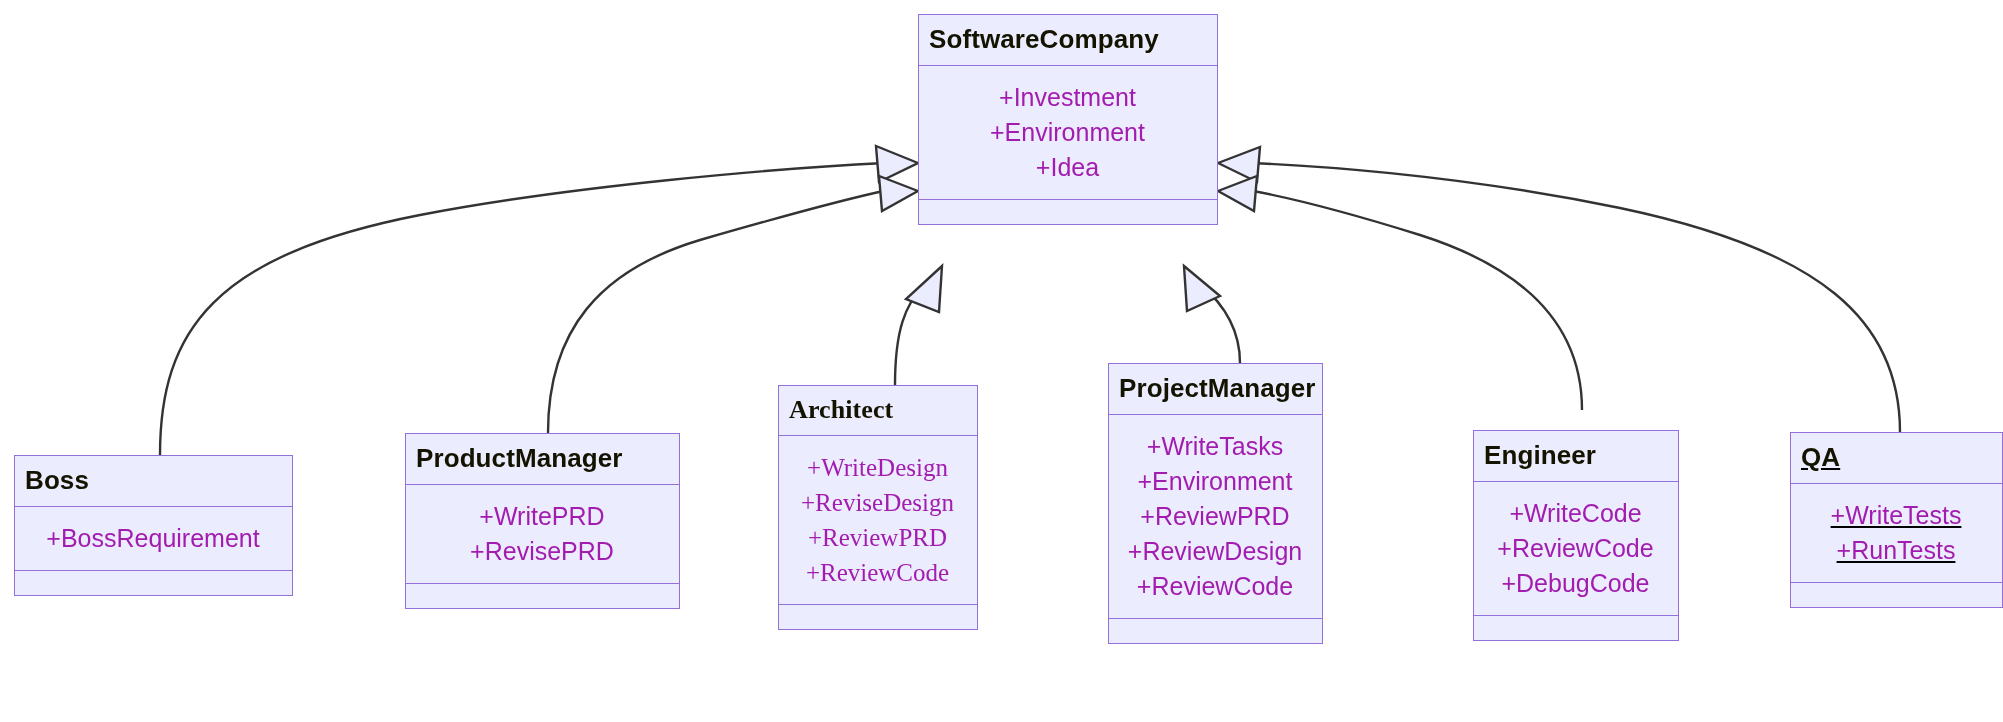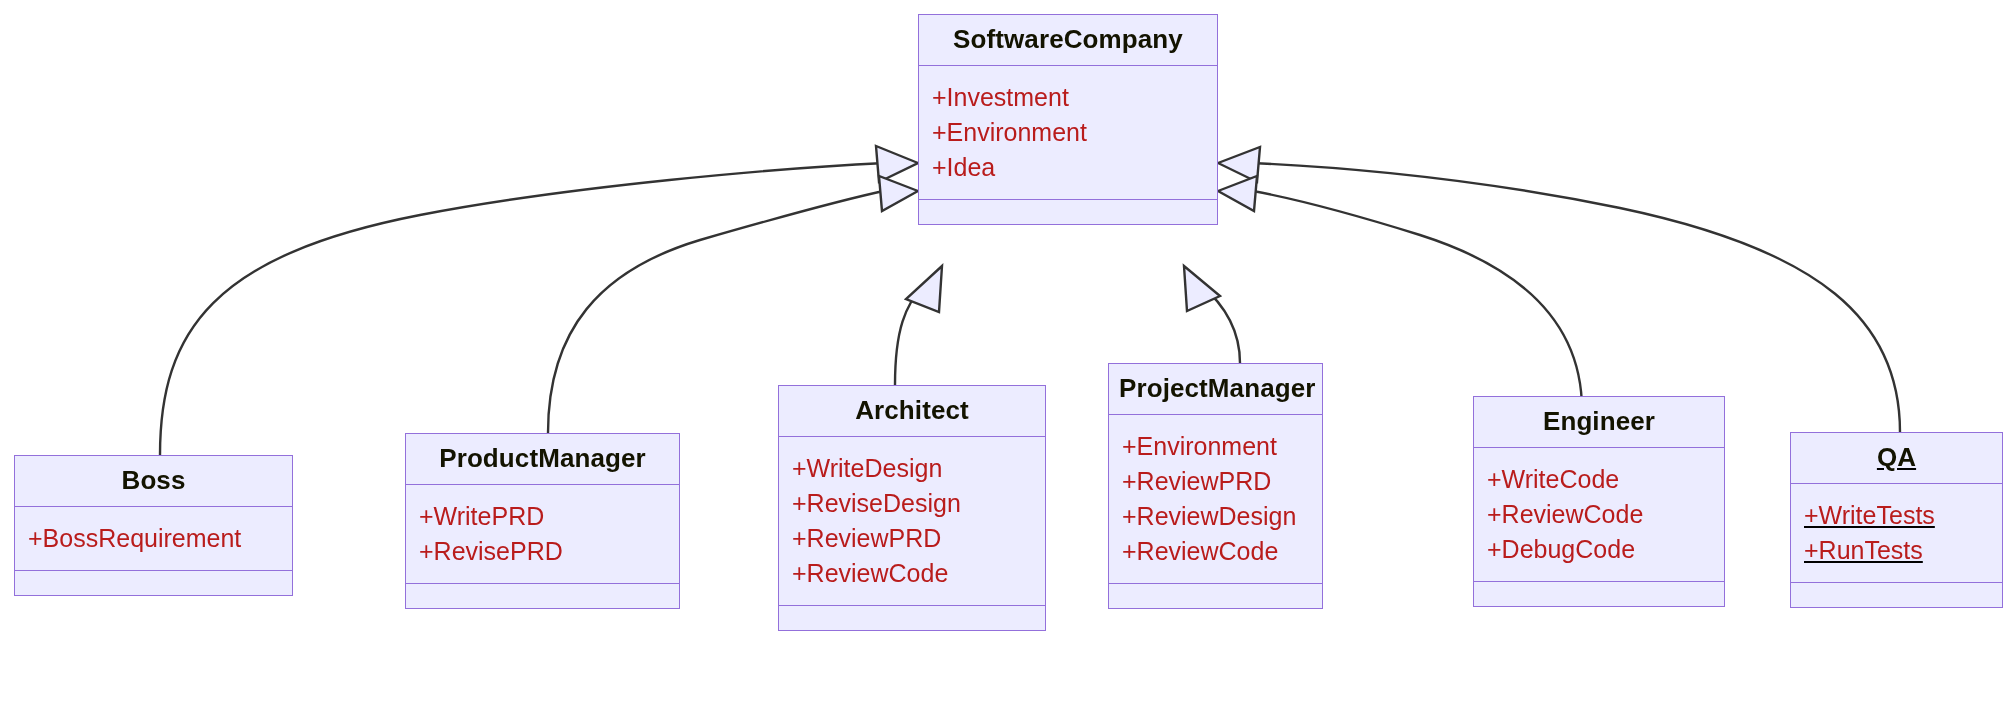--- a/index.html
+++ b/index.html
@@ -37,7 +37,6 @@
   }
   .class-title {
     box-sizing: border-box;
-    text-align: center;
     font-weight: bold;
     font-size: 26px;
     color: #131300;

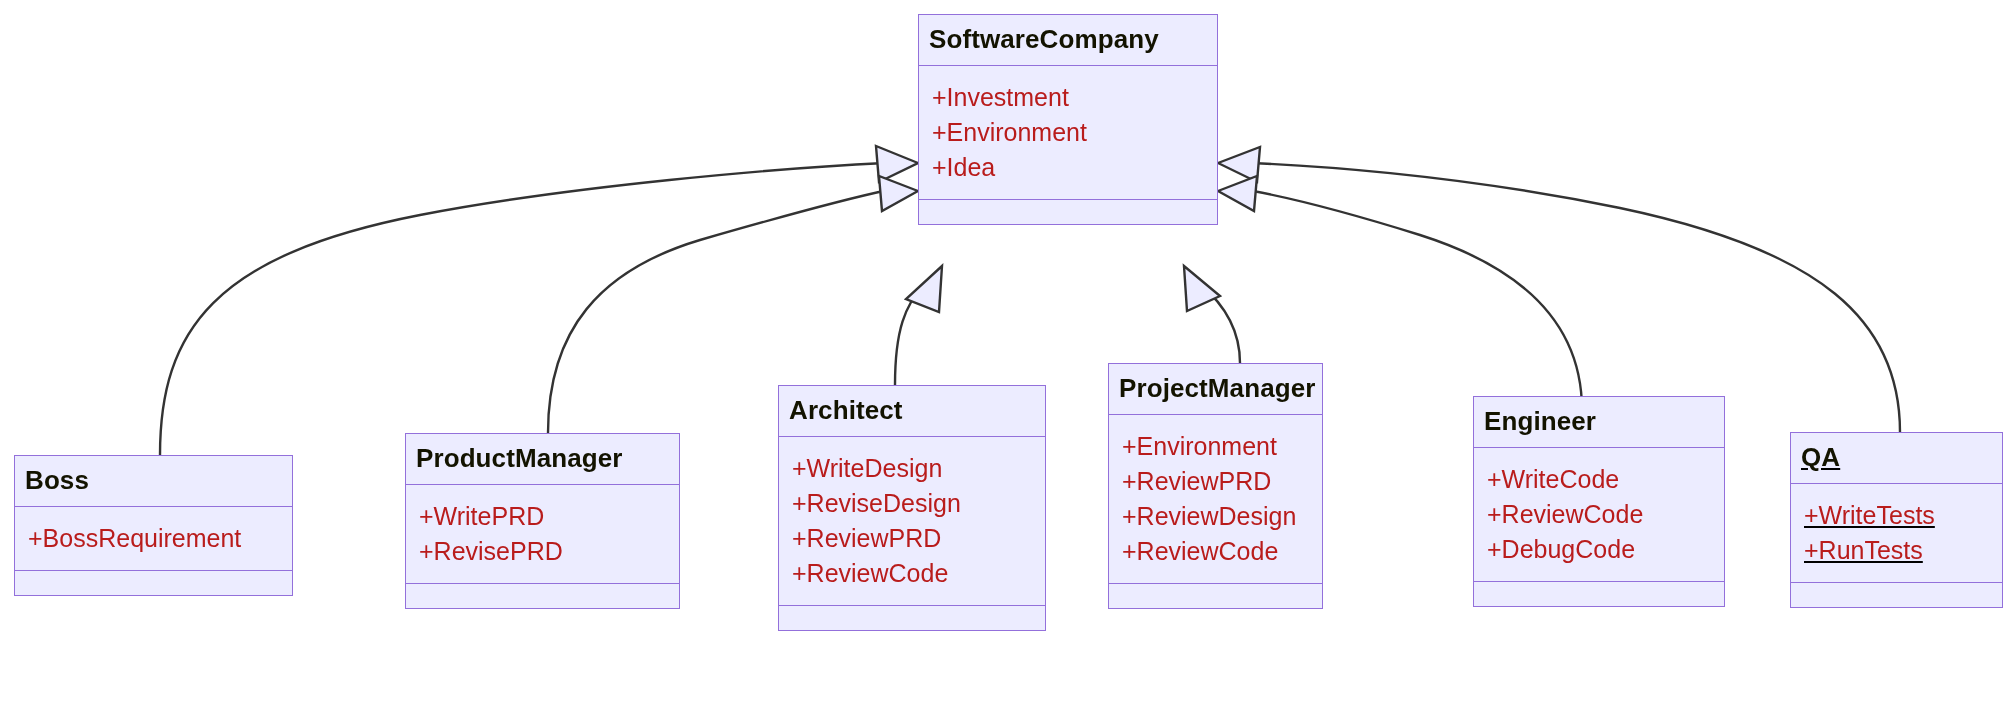--- a/index.html
+++ b/index.html
@@ -53,9 +53,10 @@
   }
   .member-row {
     font-size: 25px;
-    color: #b91c1c;
+    color: #a21caf;
     line-height: 35px;
     white-space: nowrap;
+    text-align: center;
   }
   .class-methods {
     box-sizing: border-box;

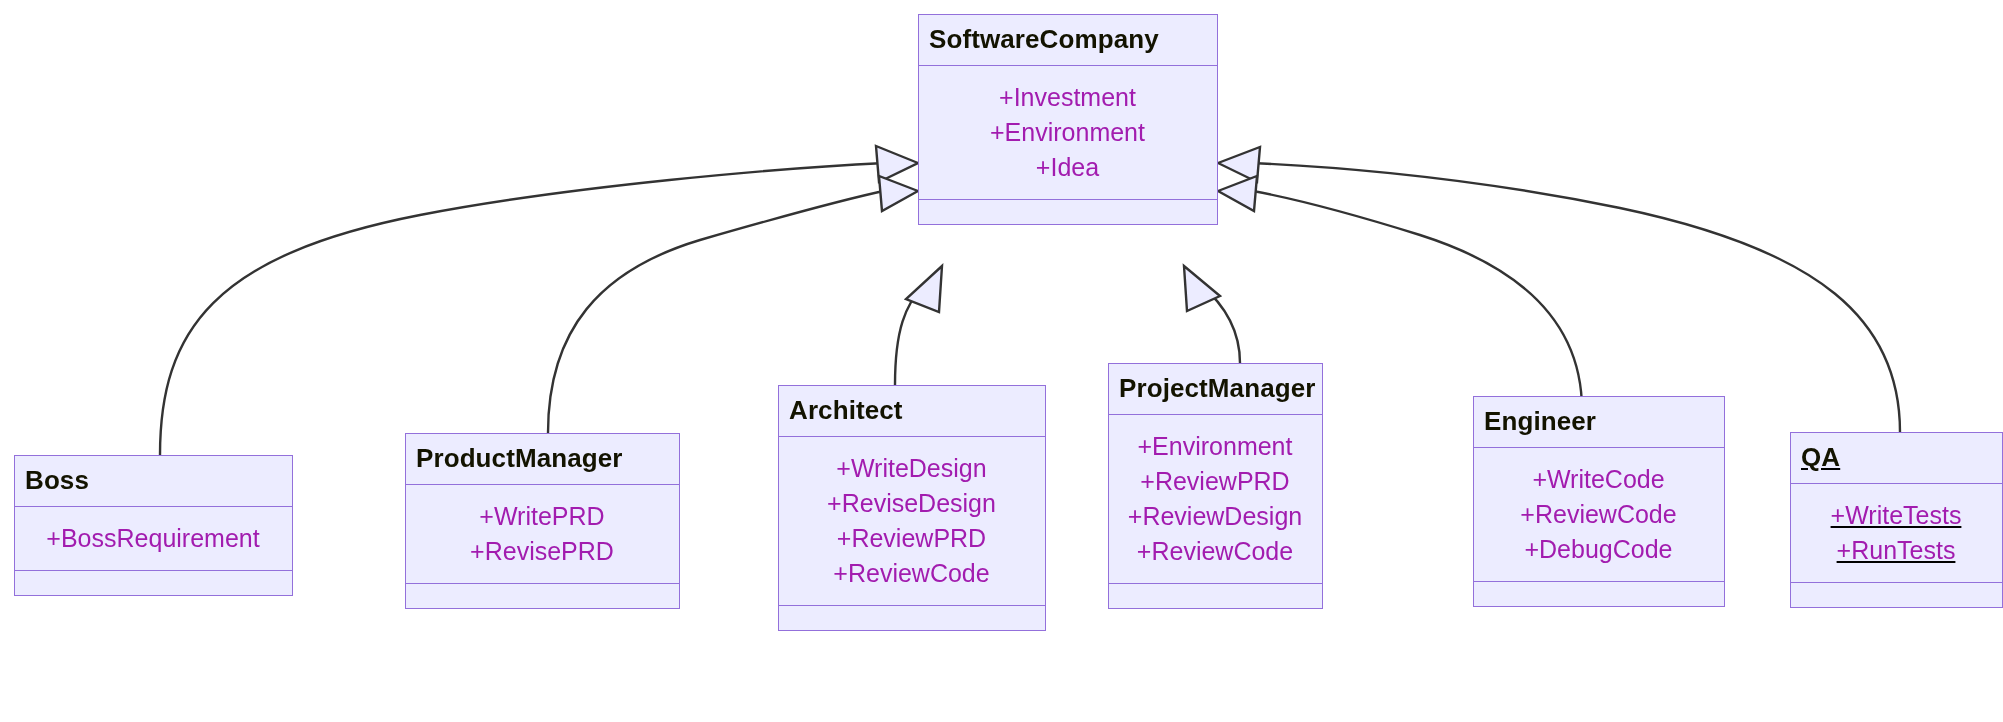--- a/index.html
+++ b/index.html
@@ -67,7 +67,7 @@
   #class-softwarecompany { left: 918px;  top: 14px;  width: 300px; }
   #class-boss            { left: 14px;   top: 455px; width: 279px; }
   #class-productmanager  { left: 405px;  top: 433px; width: 275px; }
-  #class-architect       { left: 778px;  top: 385px; width: 268px; }
+  #class-architect       { left: 778px;  top: 385px; width: 200px; font-family: Liberation Serif, serif; }
   #class-projectmanager  { left: 1108px; top: 363px; width: 215px; }
   #class-engineer        { left: 1473px; top: 396px; width: 252px; }
   #class-qa              { left: 1790px; top: 432px; width: 213px; text-decoration: underline; }

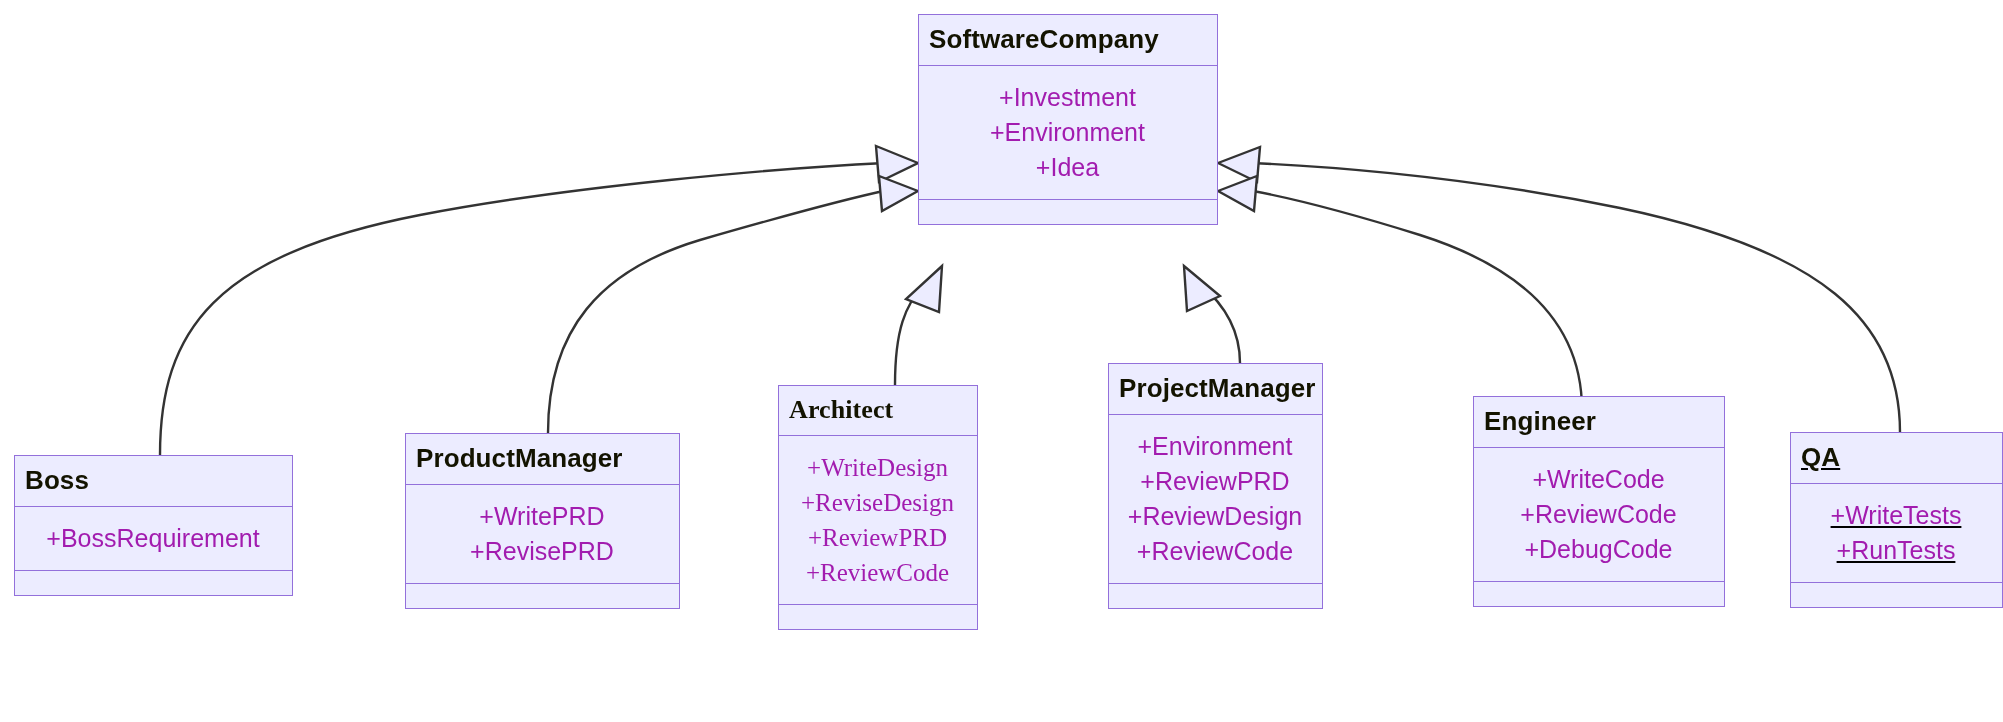--- a/index.html
+++ b/index.html
@@ -147,6 +147,7 @@
   <div class="uml-class" id="class-projectmanager">
     <div class="class-title">ProjectManager</div>
     <div class="class-members">
+      <div class="member-row">+WriteTasks</div>
       <div class="member-row">+Environment</div>
       <div class="member-row">+ReviewPRD</div>
       <div class="member-row">+ReviewDesign</div>

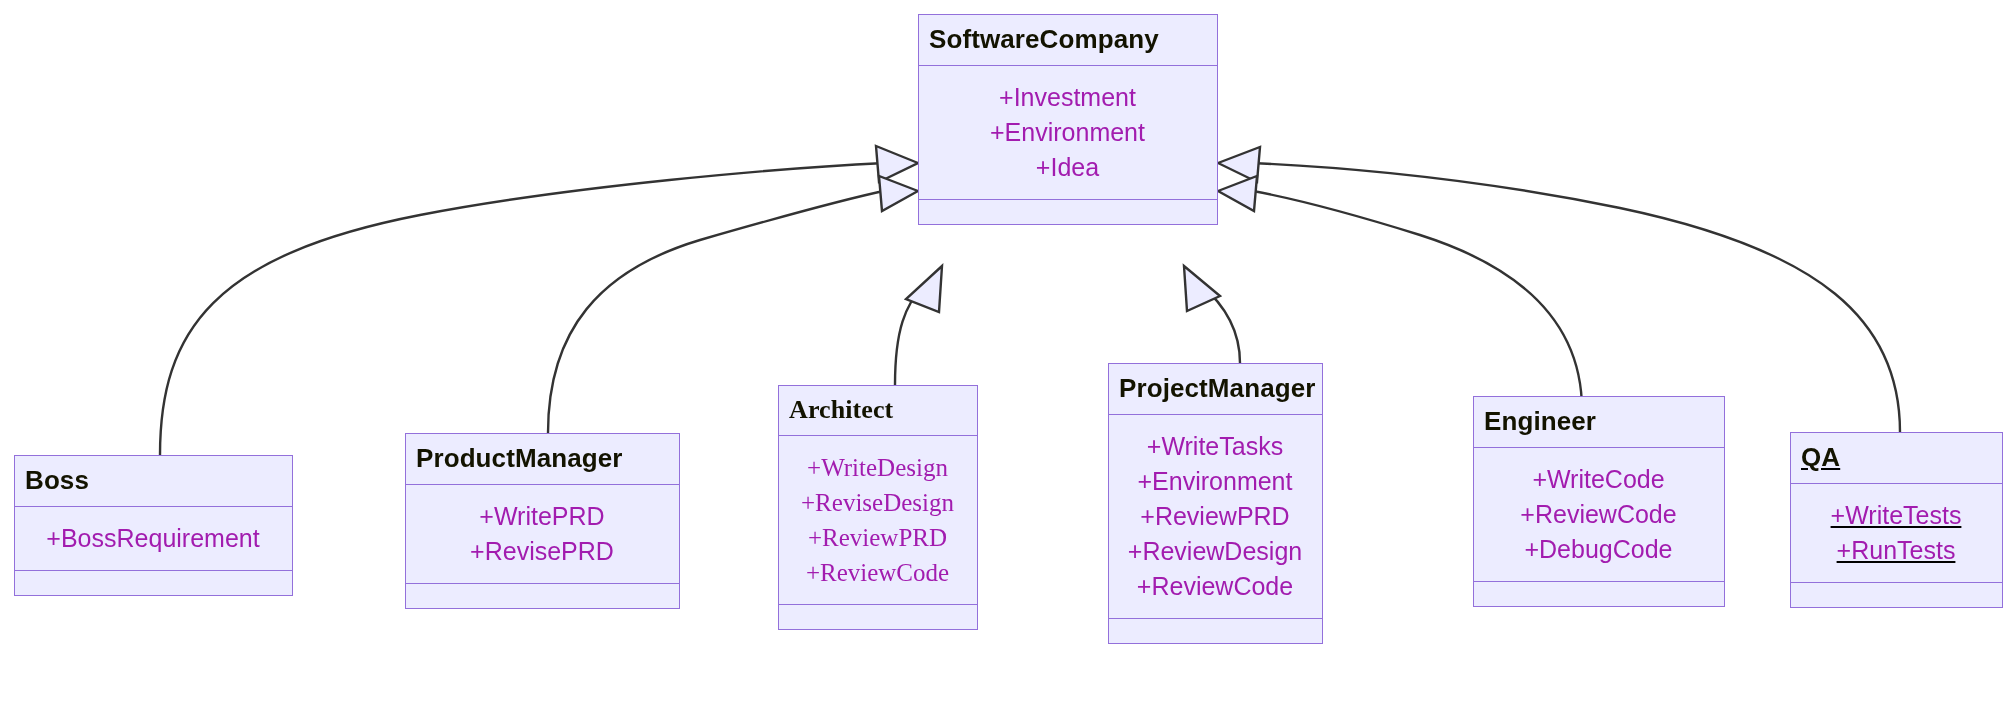--- a/index.html
+++ b/index.html
@@ -69,7 +69,7 @@
   #class-productmanager  { left: 405px;  top: 433px; width: 275px; }
   #class-architect       { left: 778px;  top: 385px; width: 200px; font-family: Liberation Serif, serif; }
   #class-projectmanager  { left: 1108px; top: 363px; width: 215px; }
-  #class-engineer        { left: 1473px; top: 396px; width: 252px; }
+  #class-engineer        { left: 1473px; top: 430px; width: 206px; }
   #class-qa              { left: 1790px; top: 432px; width: 213px; text-decoration: underline; }
 </style>
 </head>

